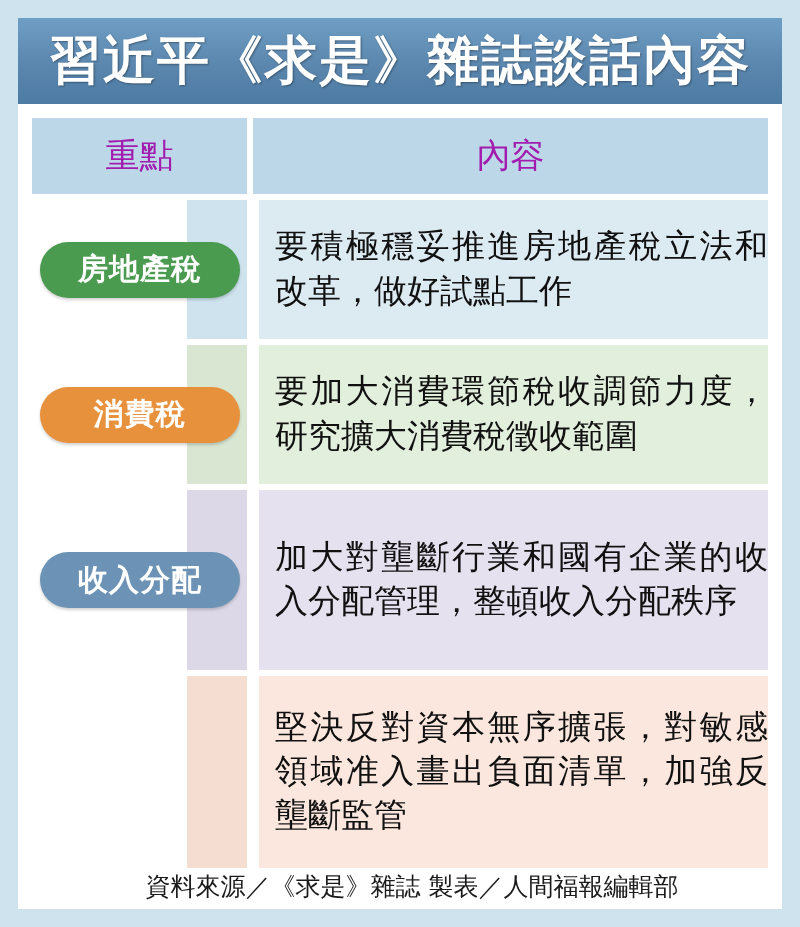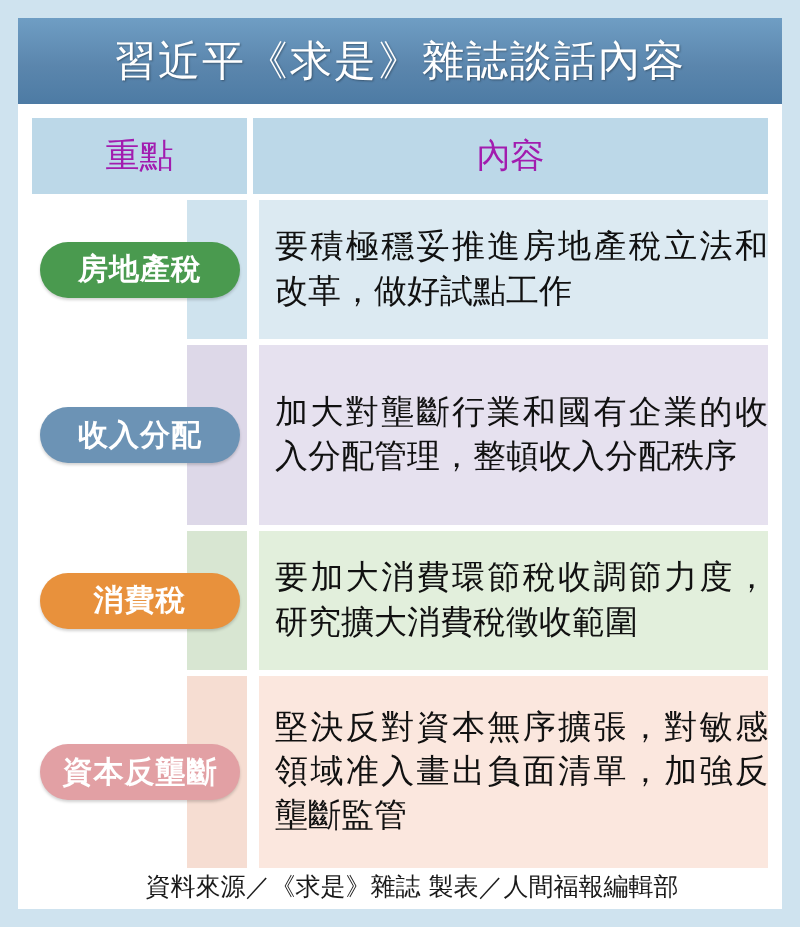--- a/index.html
+++ b/index.html
@@ -49,8 +49,8 @@
   }
   .title-text {
     color: #ffffff;
-    font-size: 42px;
-    font-weight: normal;
+    font-size: 52px;
+    font-weight: bold;
     letter-spacing: 2px;
     text-shadow: 1px 1px 2px rgba(0,0,0,0.35);
     font-family: "DejaVu Sans", "Liberation Sans", sans-serif;

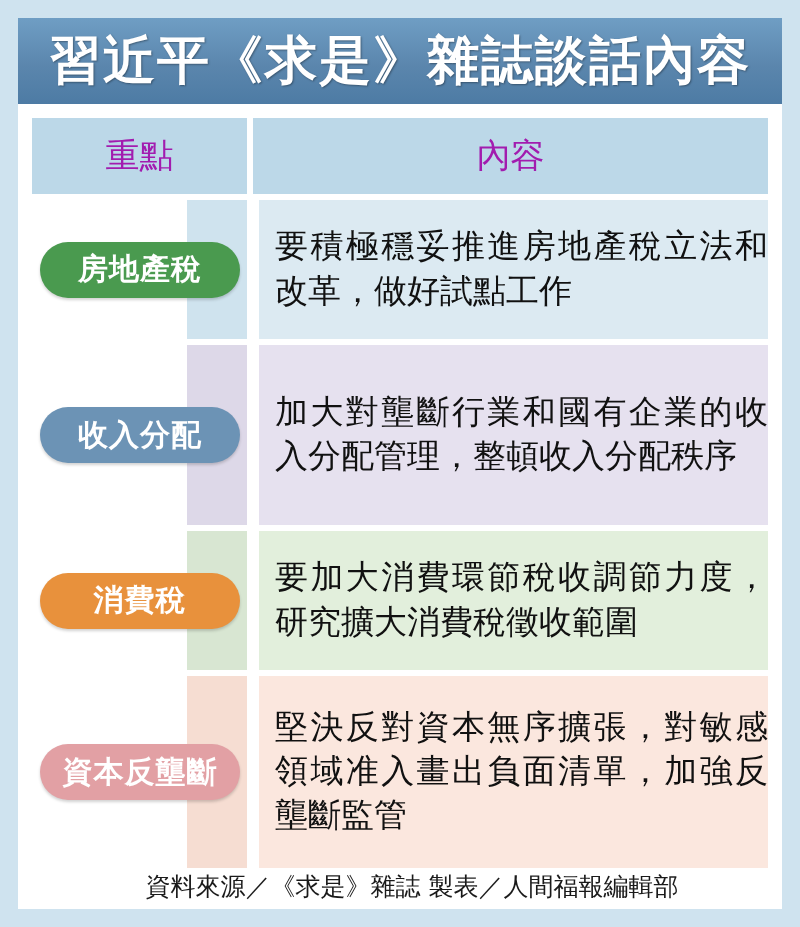--- a/index.html
+++ b/index.html
@@ -199,6 +199,17 @@
               <div class="row-text">要積極穩妥推進房地產稅立法和改革，做好試點工作</div>
             </div>
           </div>
+          <div class="row" style="height: 139px;">
+            <div class="row-left">
+              <div class="row-left-bg" style="background: rgb(216, 230, 210);"></div>
+              <div class="pill" style="background: rgb(232, 145, 60);">
+                <span>消費稅</span>
+              </div>
+            </div>
+            <div class="row-right" style="background: rgb(226, 239, 220);">
+              <div class="row-text">要加大消費環節稅收調節力度，研究擴大消費稅徵收範圍</div>
+            </div>
+          </div>
           <div class="row" style="height: 180px;">
             <div class="row-left">
               <div class="row-left-bg" style="background: rgb(221, 216, 232);"></div>
@@ -210,17 +221,6 @@
               <div class="row-text">加大對壟斷行業和國有企業的收入分配管理，整頓收入分配秩序</div>
             </div>
           </div>
-          <div class="row" style="height: 139px;">
-            <div class="row-left">
-              <div class="row-left-bg" style="background: rgb(216, 230, 210);"></div>
-              <div class="pill" style="background: rgb(232, 145, 60);">
-                <span>消費稅</span>
-              </div>
-            </div>
-            <div class="row-right" style="background: rgb(226, 239, 220);">
-              <div class="row-text">要加大消費環節稅收調節力度，研究擴大消費稅徵收範圍</div>
-            </div>
-          </div>
           <div class="row" style="height: 192px;">
             <div class="row-left">
               <div class="row-left-bg" style="background: rgb(246, 221, 210);"></div>

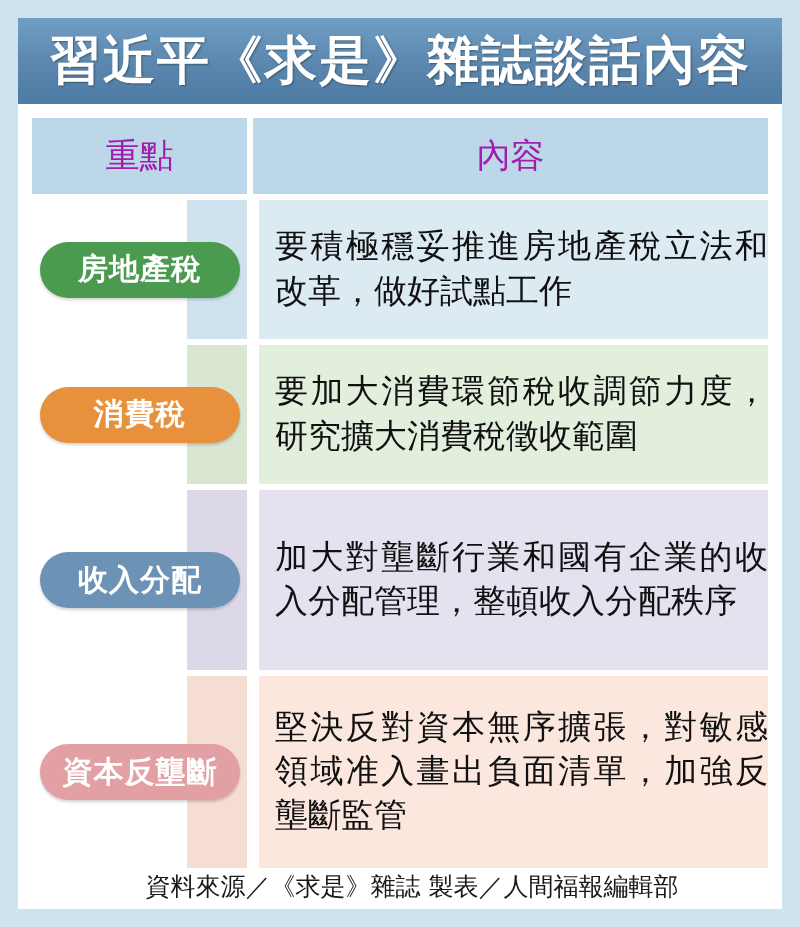--- a/index.html
+++ b/index.html
@@ -224,9 +224,6 @@
           <div class="row" style="height: 192px;">
             <div class="row-left">
               <div class="row-left-bg" style="background: rgb(246, 221, 210);"></div>
-              <div class="pill" style="background: rgb(226, 160, 164);">
-                <span>資本反壟斷</span>
-              </div>
             </div>
             <div class="row-right" style="background: rgb(251, 231, 222); justify-content: center;">
               <div class="row-text">堅決反對資本無序擴張，對敏感領域准入畫出負面清單，加強反壟斷監管</div>

